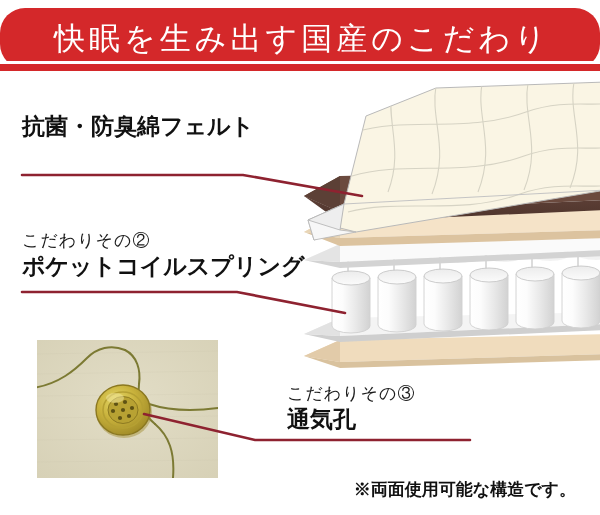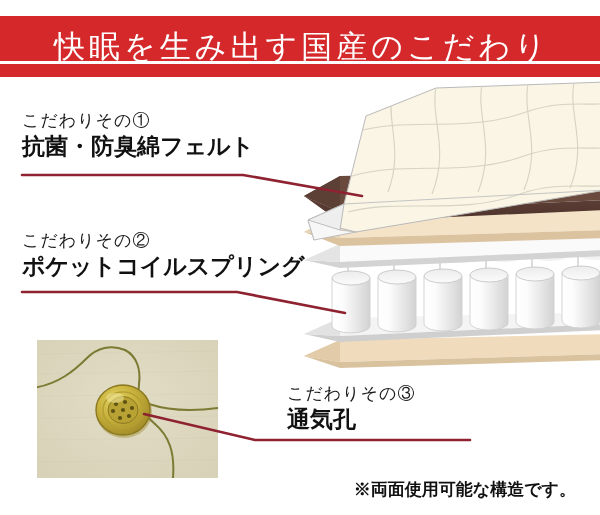--- a/index.html
+++ b/index.html
@@ -24,7 +24,7 @@
   .banner {
     position: absolute;
     left: 0;
-    top: 16px;
+    top: 8px;
     width: 600px;
     height: 61px;
     background: var(--red, #d4282a);
@@ -32,6 +32,7 @@
     align-items: center;
     justify-content: center;
     box-sizing: border-box;
+    border-radius: 25px;
   }
   .banner-title {
     color: #ffffff;

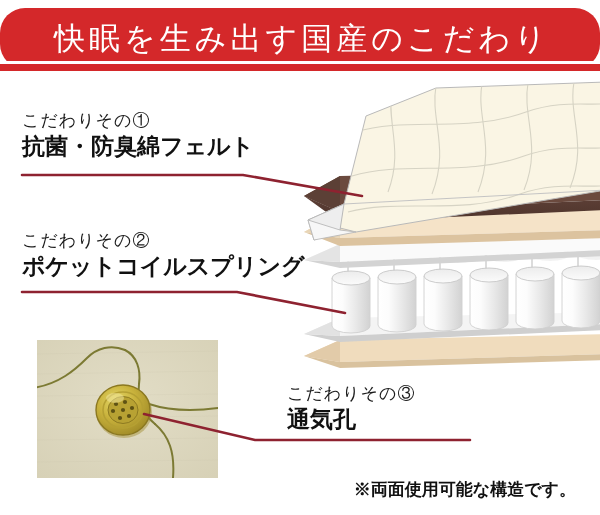--- a/index.html
+++ b/index.html
@@ -321,7 +321,6 @@
   </svg>
 
   <div class="callout" id="callout-1">
-    <div class="kicker">こだわりその①</div>
     <div class="headline">抗菌・防臭綿フェルト</div>
   </div>
 

